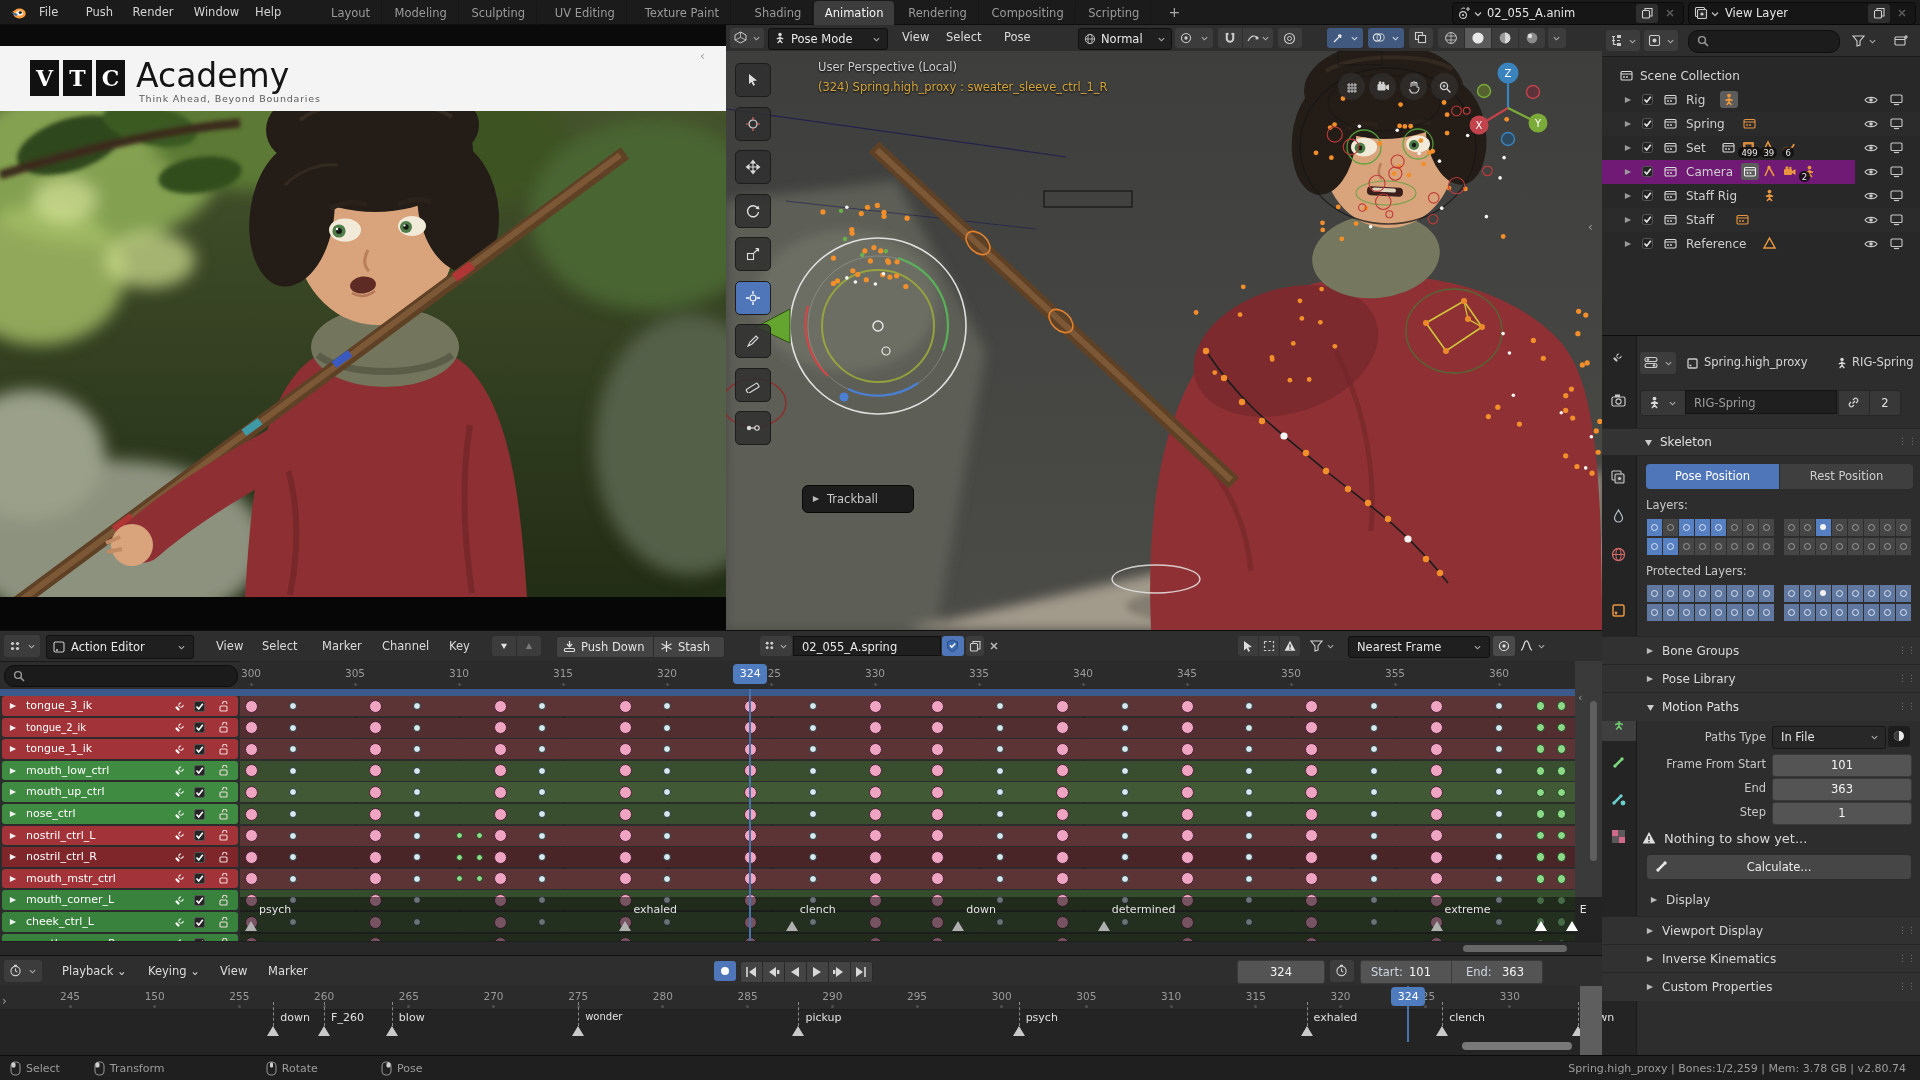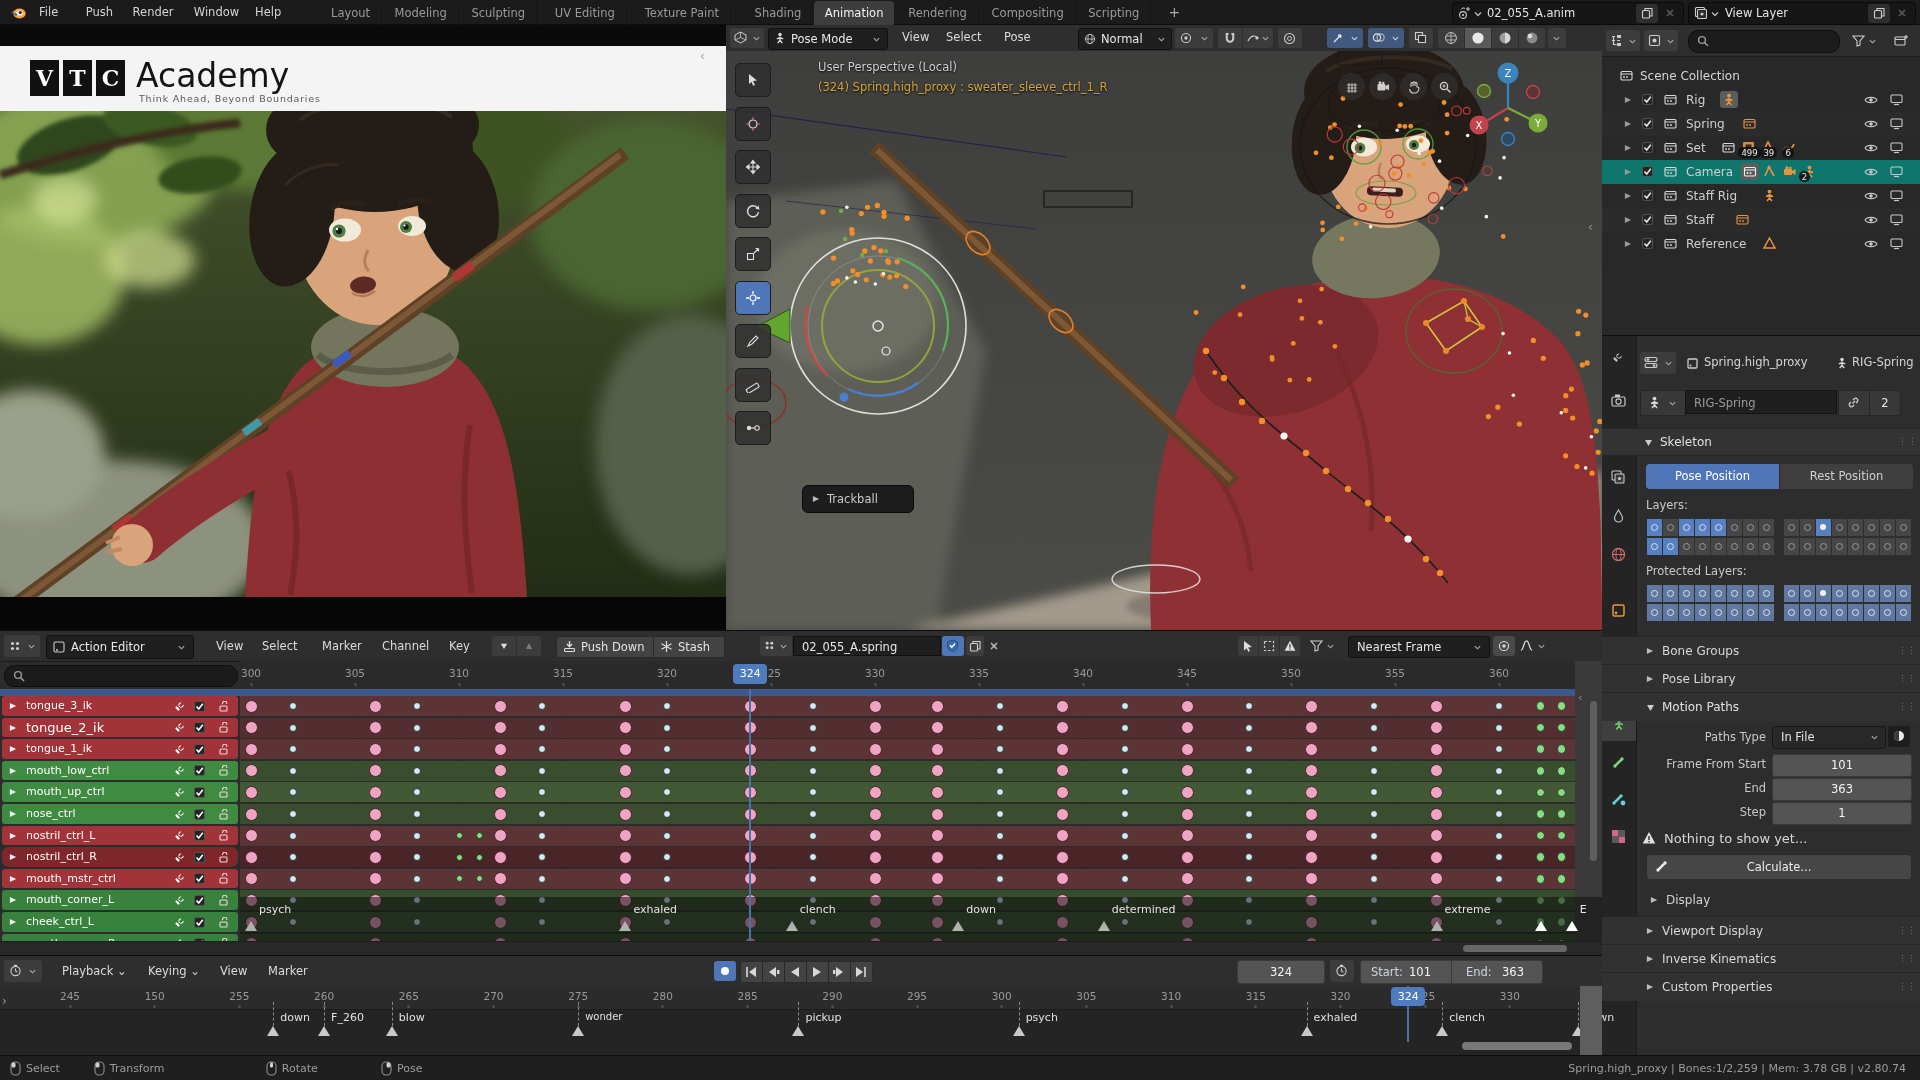--- a/index.html
+++ b/index.html
@@ -967,7 +967,7 @@
           </svg>
         </div>
       </div>
-      <div class="abs" style="left: 0px; top: 135px; width: 318px; height: 24px; background: #0f766e;">
+      <div class="abs" style="left: 0px; top: 135px; width: 253px; height: 24px; background: #701a75;">
         <div class="abs" style="left: 22px; top: 8px;">
           <svg width="8" height="8" viewBox="0 0 9 9">
             <polygon points="1,1 8,4.5 1,8" fill="#9a9a9a"></polygon>

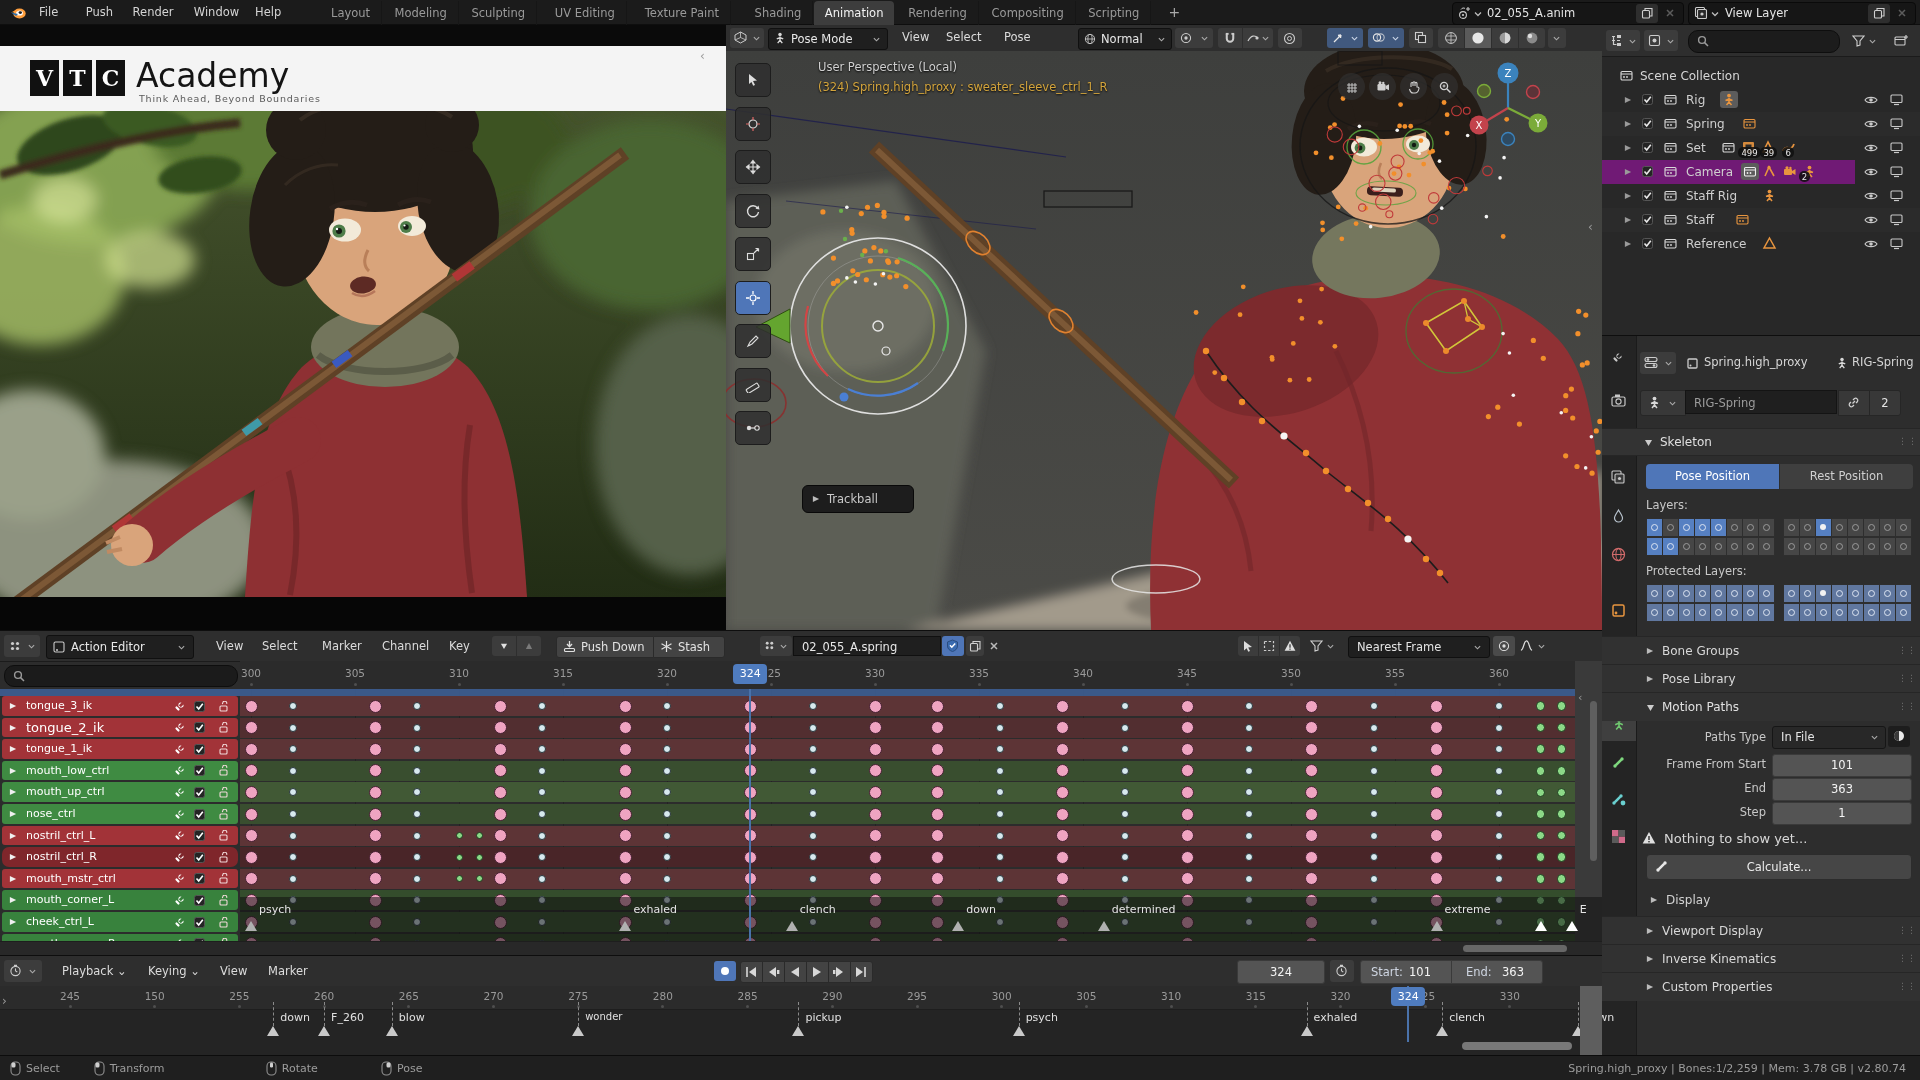--- a/index.html
+++ b/index.html
@@ -2209,7 +2209,7 @@
             <polygon points="1,1 8,4.5 1,8" fill="#f0f0f0"></polygon>
           </svg>
         </div>
-        <div class="abs" style="left: 24px; top: 0px; height: 20px; line-height: 20px; font-size: 13px; color: rgb(255, 255, 255);">tongue_2_ik</div>
+        <div class="abs" style="left: 24px; top: 0px; height: 20px; line-height: 20px; font-size: 10px; color: rgb(255, 255, 255);">tongue_2_ik</div>
         <div class="abs" style="left: 172px; top: 4.5px;">
           <svg width="11" height="11" viewBox="0 0 11 11">
             <path d="M7.5,1.5 a2.6,2.6 0 1 0 2,2 L6.8,6.2 L4.8,4.2 Z" fill="#ffffff" opacity="0.95"></path>

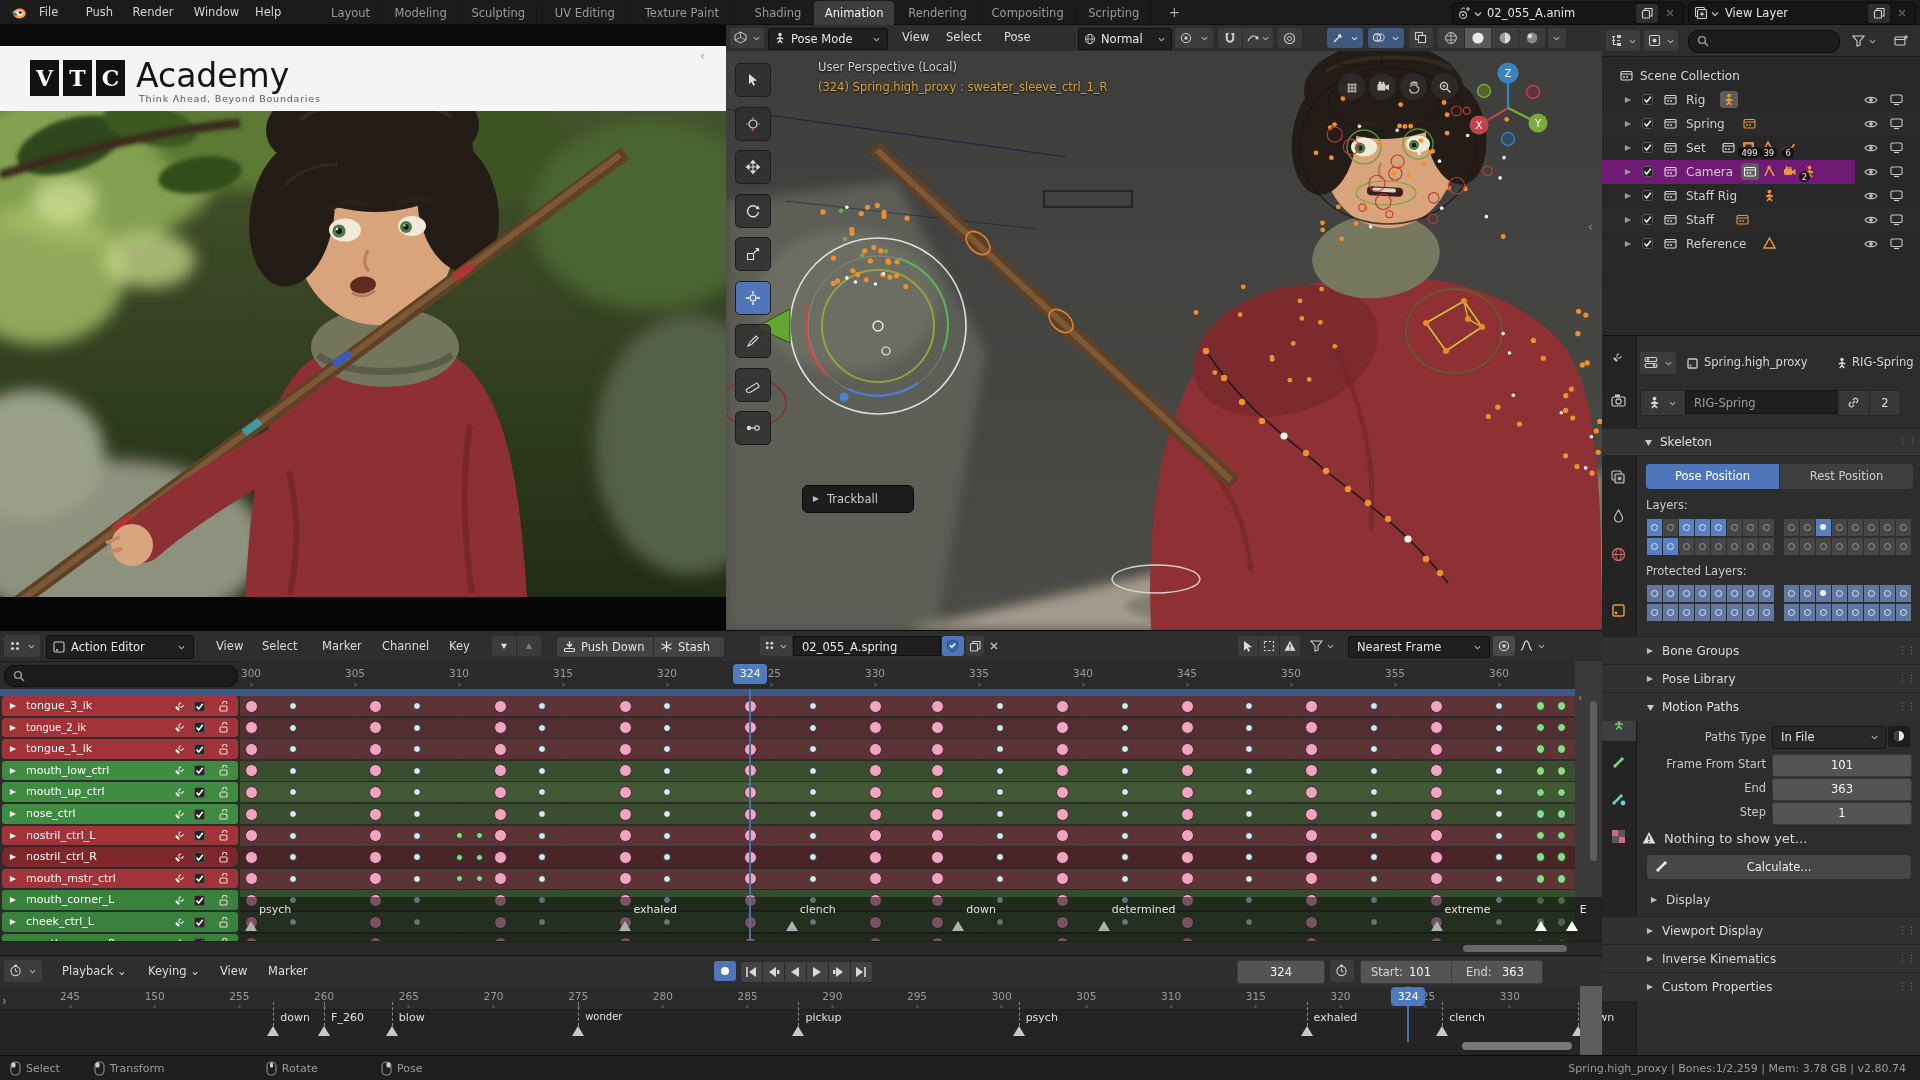--- a/index.html
+++ b/index.html
@@ -2359,7 +2359,7 @@
           </svg>
         </div>
       </div>
-      <div class="abs" style="left: 2px; top: 216.2px; width: 236px; height: 19.6px; background: rgb(127, 38, 43); border-radius: 7px; overflow: hidden;">
+      <div class="abs" style="left: 2px; top: 216.2px; width: 236px; height: 19.6px; background: rgb(127, 38, 43); border-radius: 0; overflow: hidden;">
         <div class="abs" style="left: 7px; top: 6px;">
           <svg width="8" height="8" viewBox="0 0 9 9">
             <polygon points="1,1 8,4.5 1,8" fill="#f0f0f0"></polygon>

